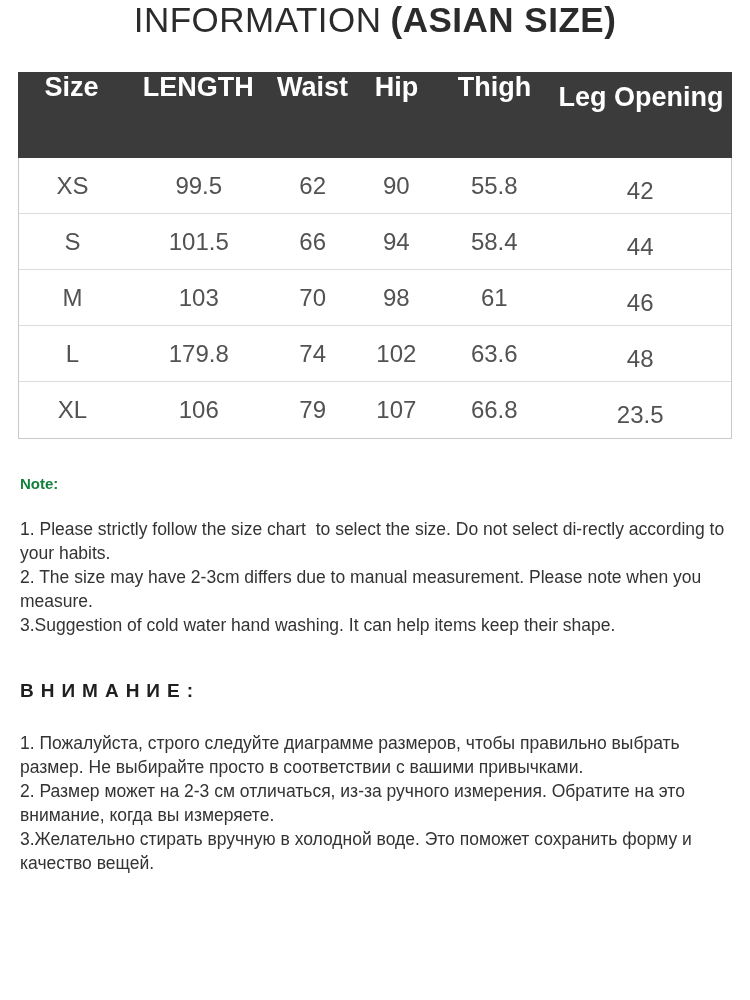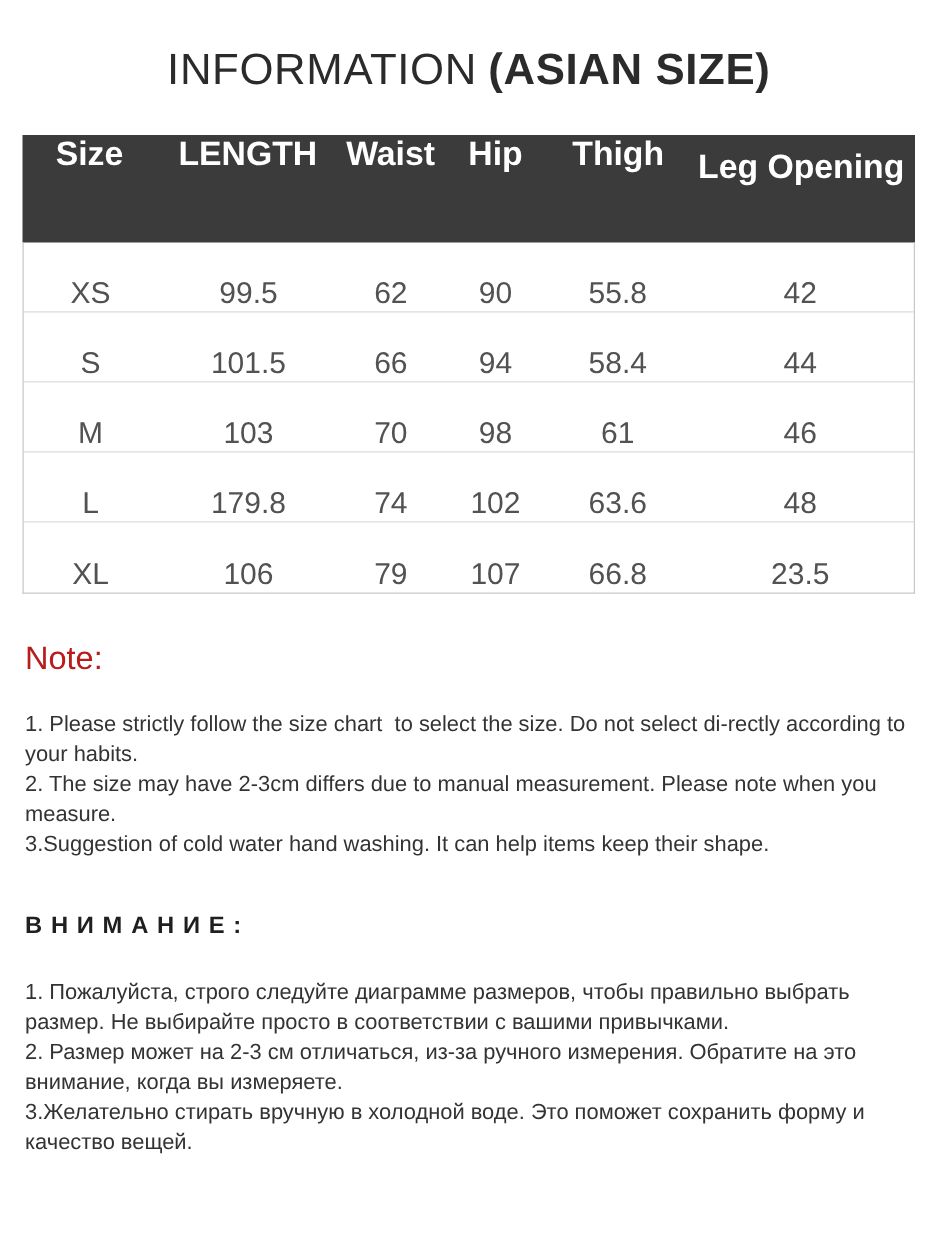--- a/index.html
+++ b/index.html
@@ -14,7 +14,6 @@
   }
   
   .title-wrap {
-    padding-top: 36px;
     text-align: center;
     font-size: 35px;
     color: #2b2b2b;

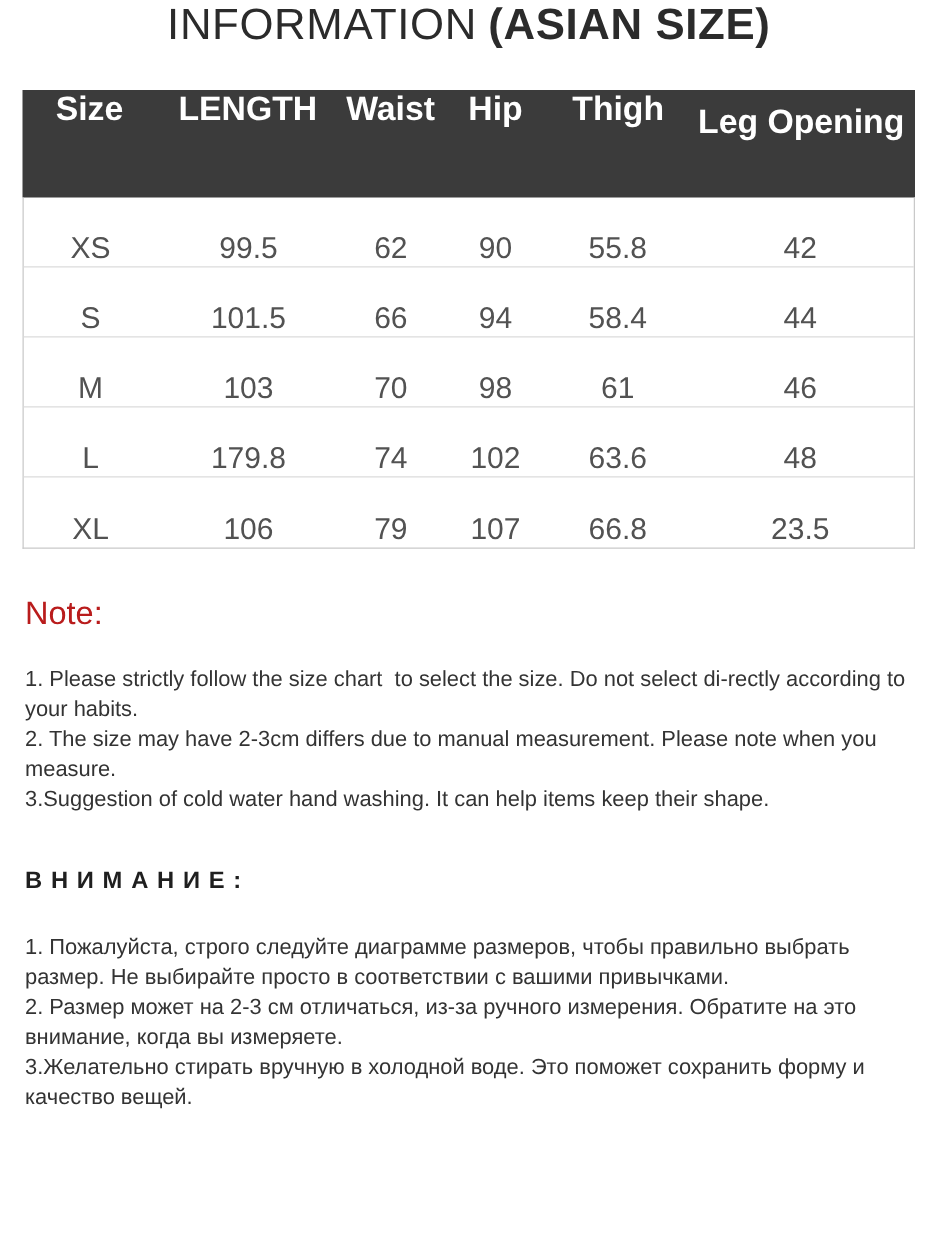--- a/index.html
+++ b/index.html
@@ -42,7 +42,7 @@
   }
   .t-body .t-row {
     height: 56px;
-    align-items: flex-end;
+    align-items: center;
     font-size: 24px;
     font-weight: 400;
     color: #525252;

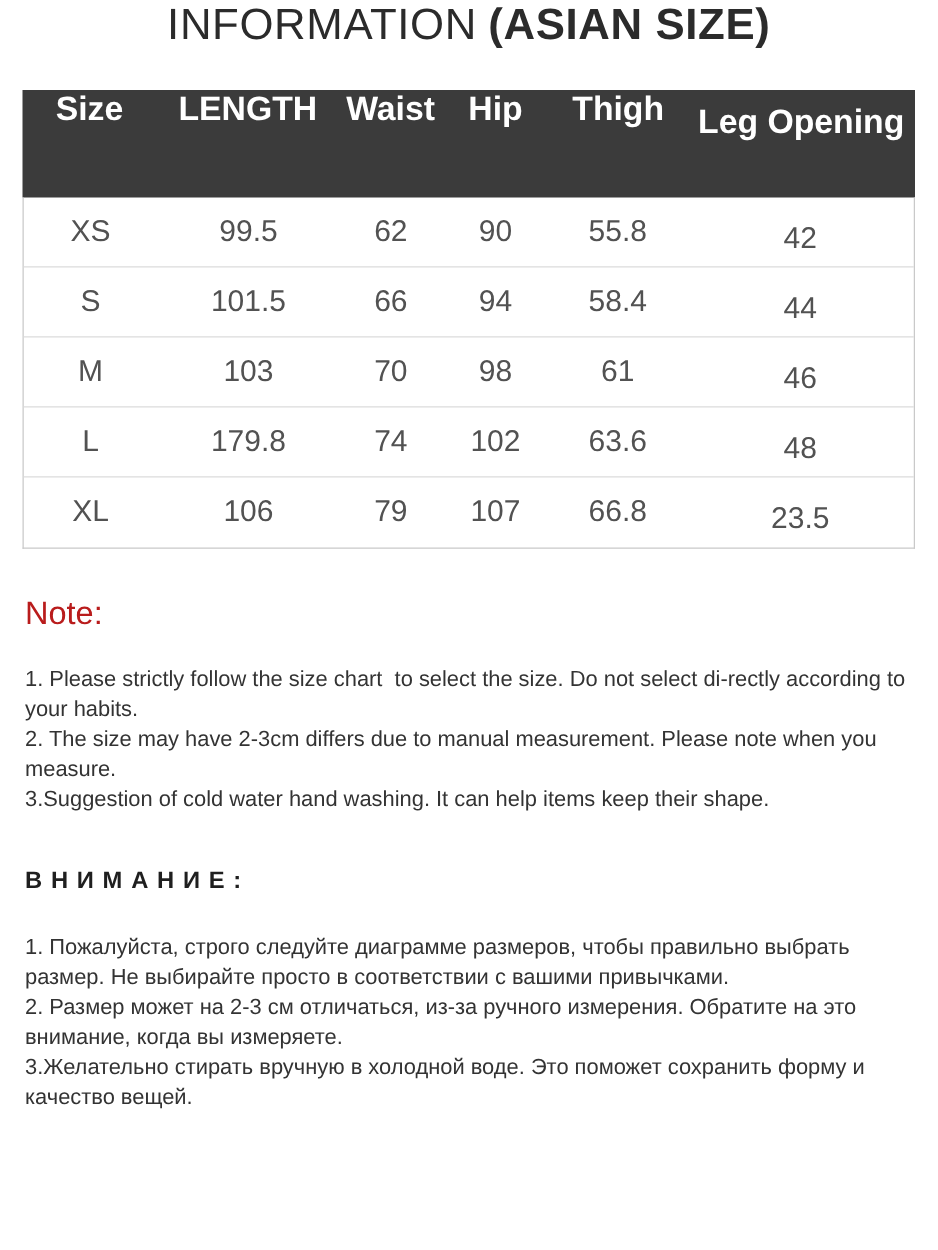--- a/index.html
+++ b/index.html
@@ -61,9 +61,9 @@
   .notes { padding: 0 22px 0 20px; }
   .note-heading {
     margin-top: 36px;
-    font-size: 26px;
-    font-weight: 400;
-    color: #b91c1c;
+    font-size: 15px;
+    font-weight: 700;
+    color: #15803d;
   }
   .note-list { margin-top: 26px; }
   .note-item {

